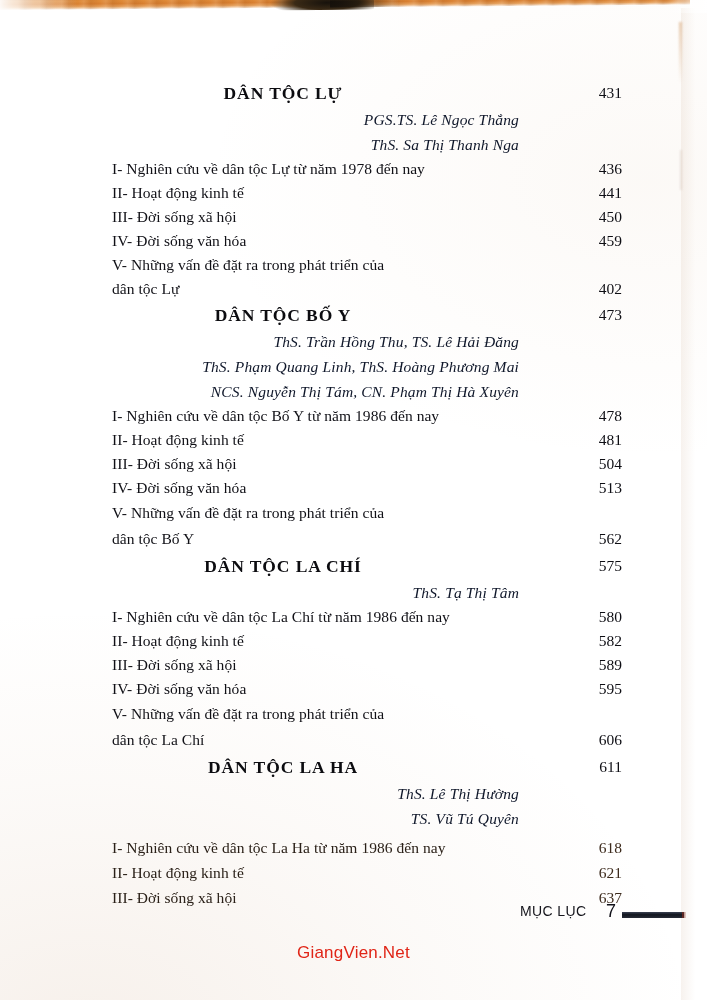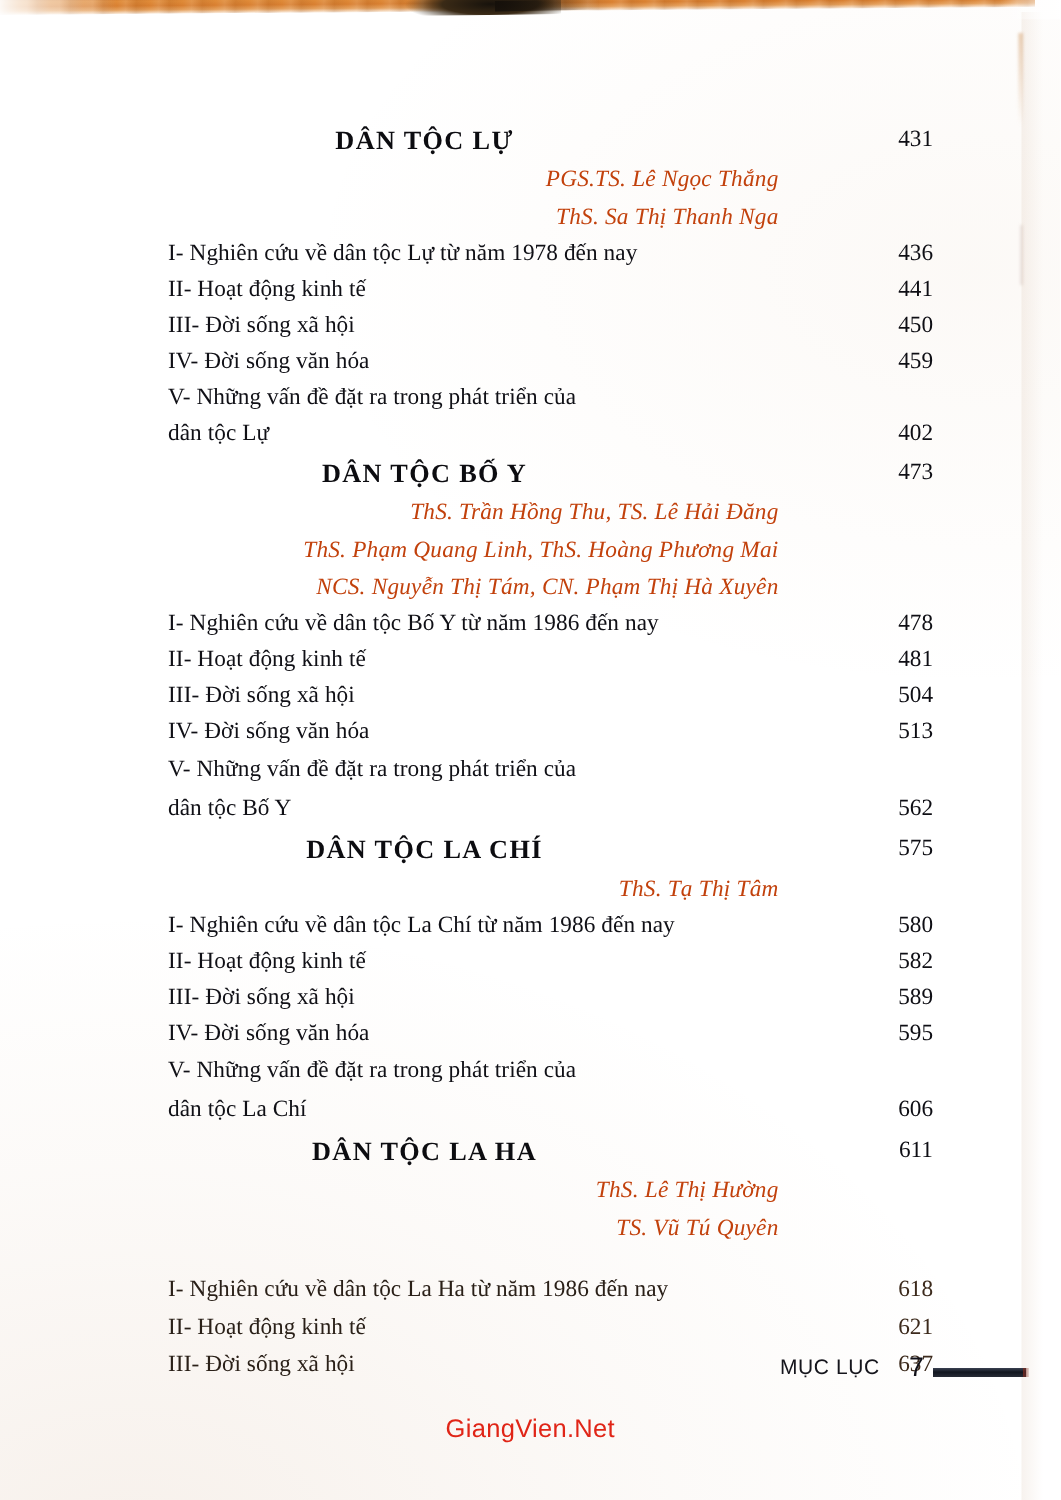--- a/index.html
+++ b/index.html
@@ -173,7 +173,7 @@
     font-style: italic;
     font-size: 15.5px;
     letter-spacing: 0.15px;
-    color: #c2410c;
+    color: #0f172a;
   }
 
   

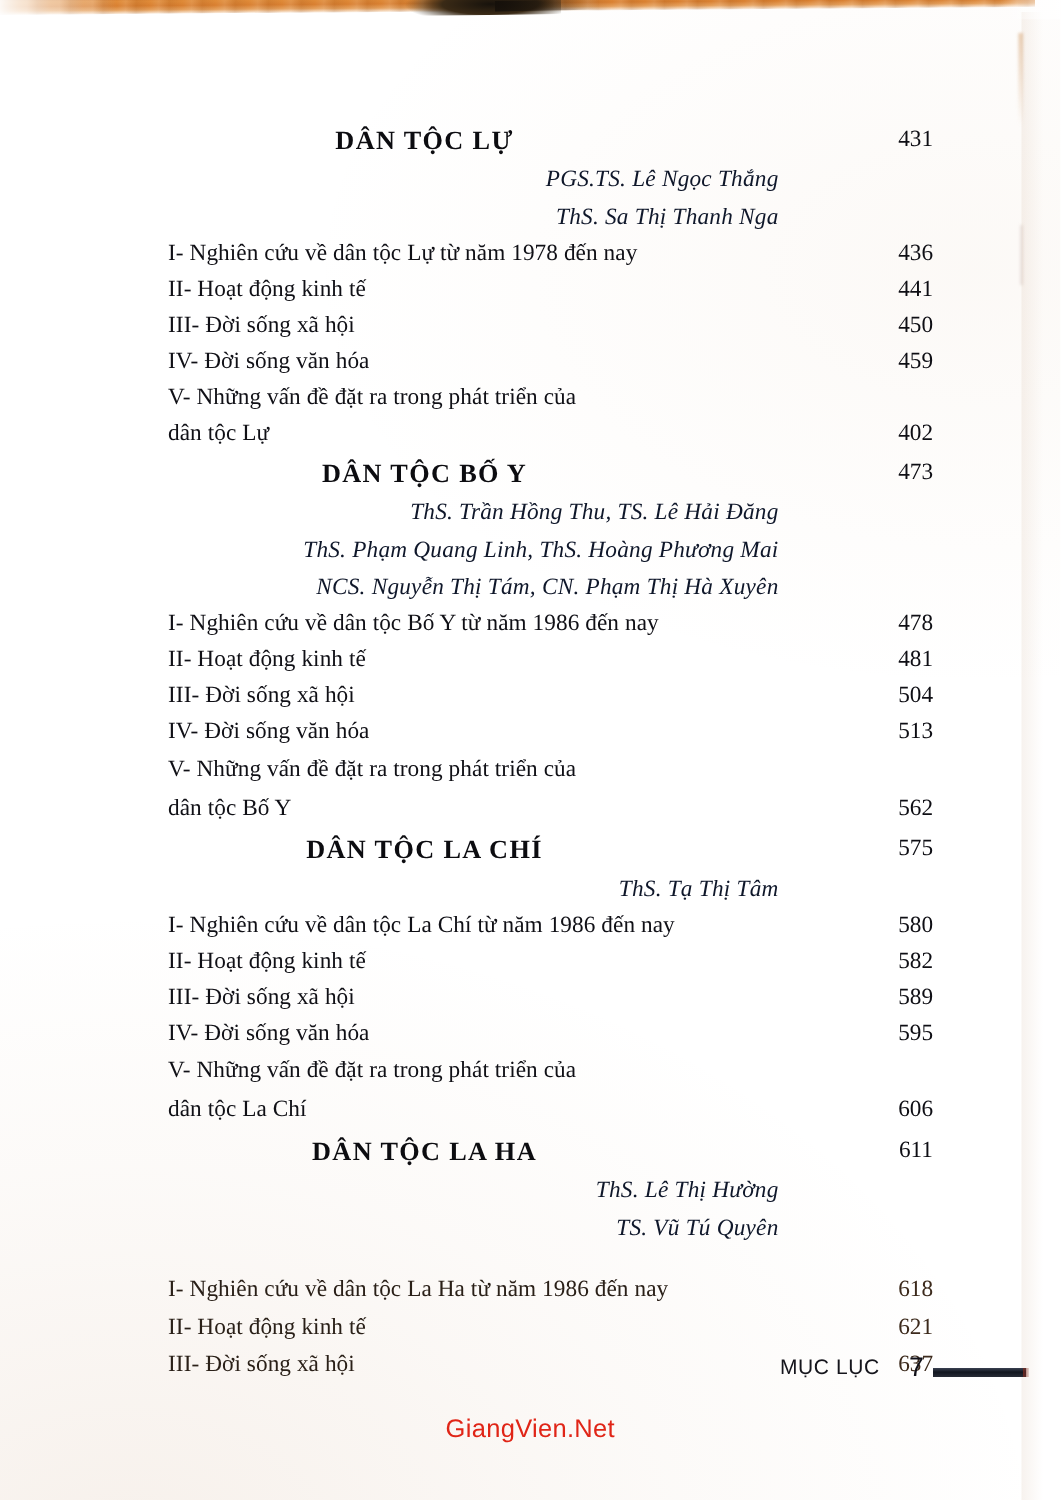--- a/index.html
+++ b/index.html
@@ -405,7 +405,7 @@
         <div class="author">TS. Vũ Tú Quyên</div>
       </div>
 
-      <div class="row warm" style="height:25px;line-height:25px;margin-top:16px;">
+      <div class="row warm" style="height:25px;line-height:25px;margin-top:4px;">
         <div class="entry">I- Nghiên cứu về dân tộc La Ha từ năm 1986 đến nay</div>
         <div class="pageno">618</div>
       </div>

